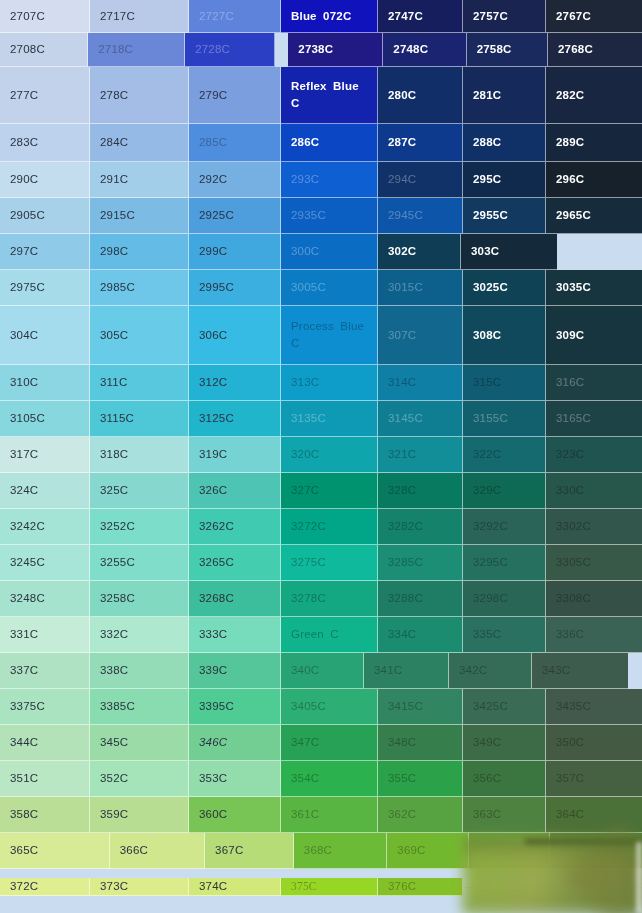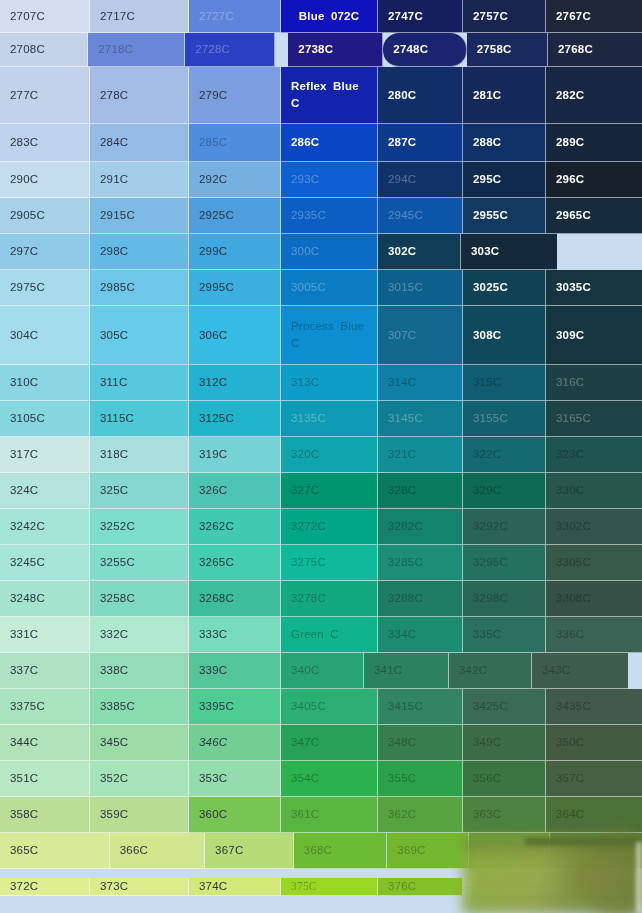--- a/index.html
+++ b/index.html
@@ -119,7 +119,7 @@
       <div class="swatch-cell dim" style="width: 92px; background: rgb(93, 131, 219);">
         <span class="swatch-label">2727C</span>
       </div>
-      <div class="swatch-cell dark" style="width: 97px; background: rgb(16, 19, 187); justify-content: center;">
+      <div class="swatch-cell dark" style="width: 97px; background: rgb(16, 19, 187);">
         <span class="swatch-label">Blue 072C</span>
       </div>
       <div class="swatch-cell dark" style="width: 85px; background: rgb(22, 30, 94);">

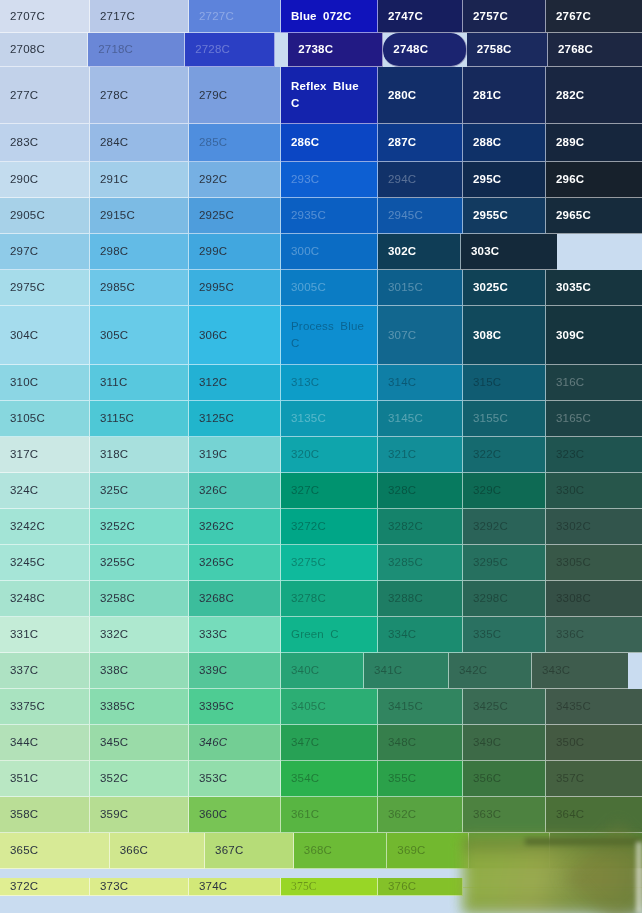--- a/index.html
+++ b/index.html
@@ -145,7 +145,7 @@
       <div class="swatch-cell dark" style="width: 97px; background: rgb(34, 26, 132); margin-left: 13px;">
         <span class="swatch-label">2738C</span>
       </div>
-      <div class="swatch-cell dark" style="width: 85px; background: rgb(27, 36, 112); border-radius: 16px;">
+      <div class="swatch-cell dark" style="width: 85px; background: rgb(27, 36, 112);">
         <span class="swatch-label">2748C</span>
       </div>
       <div class="swatch-cell dark" style="width: 83px; background: rgb(27, 42, 94);">

